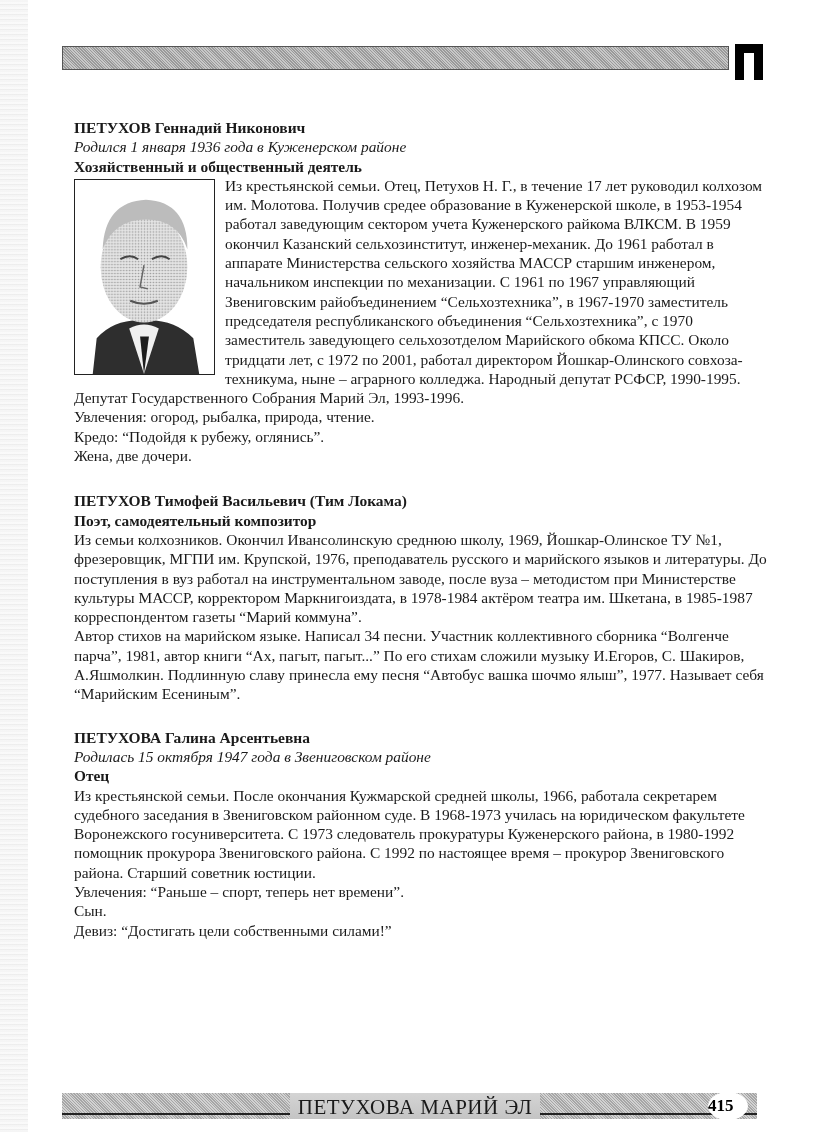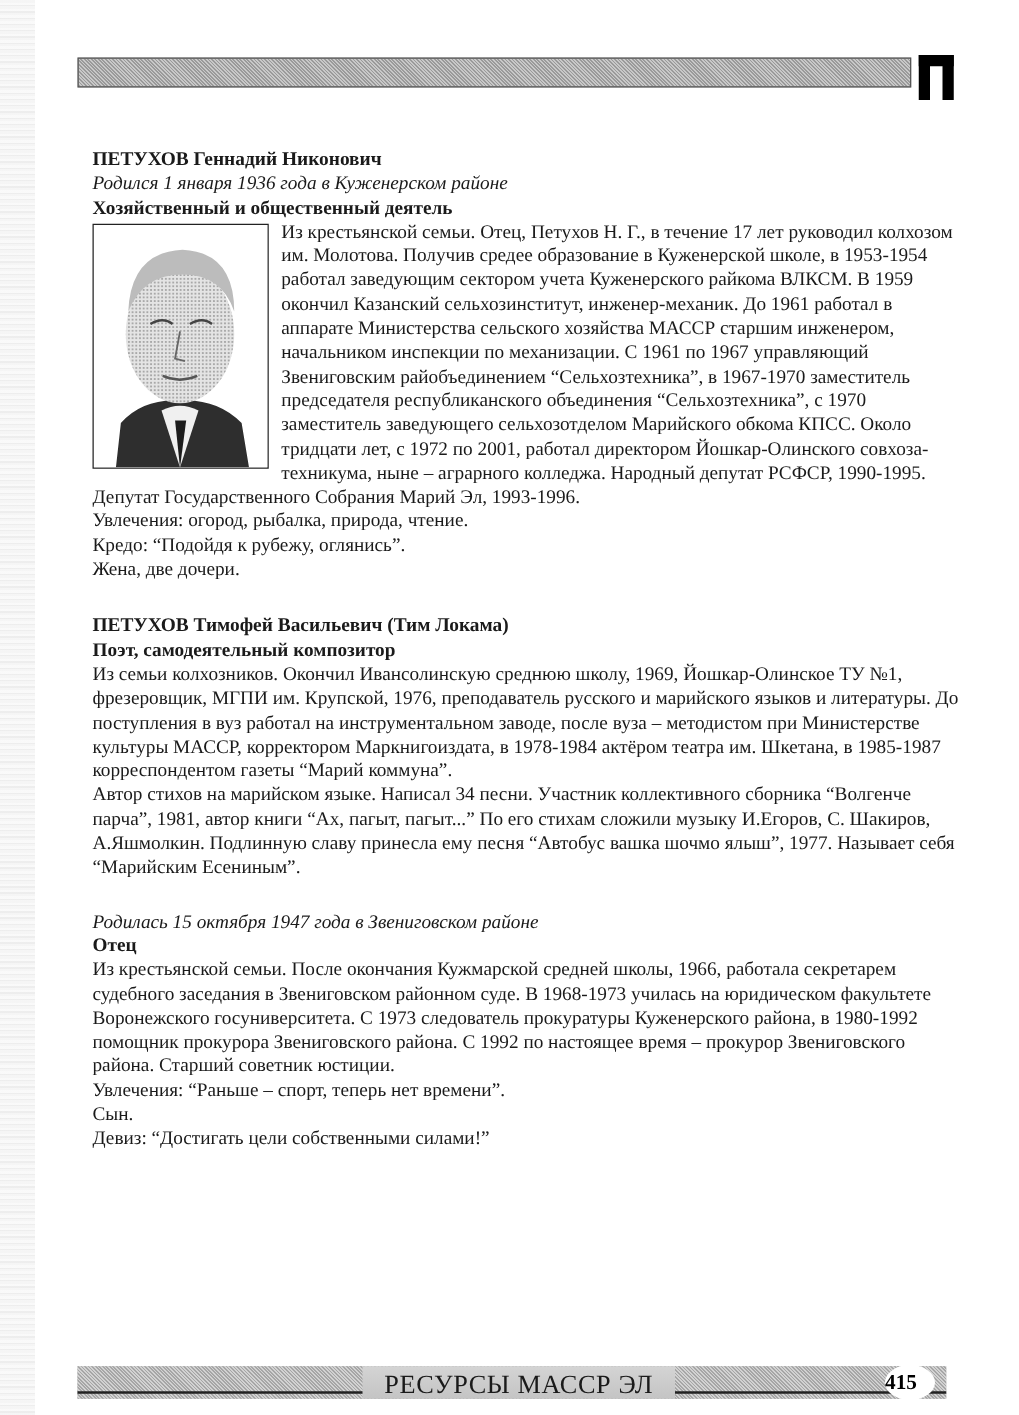--- a/index.html
+++ b/index.html
@@ -109,6 +109,7 @@
   </div>
 
   <div class="entry" style="margin-top:24px;">
+    <div class="entry-name">ПЕТУХОВА Галина Арсентьевна</div>
     <div class="entry-born">Родилась 15 октября 1947 года в Звениговском районе</div>
     <div class="entry-role">Отец</div>
     <div class="entry-body">

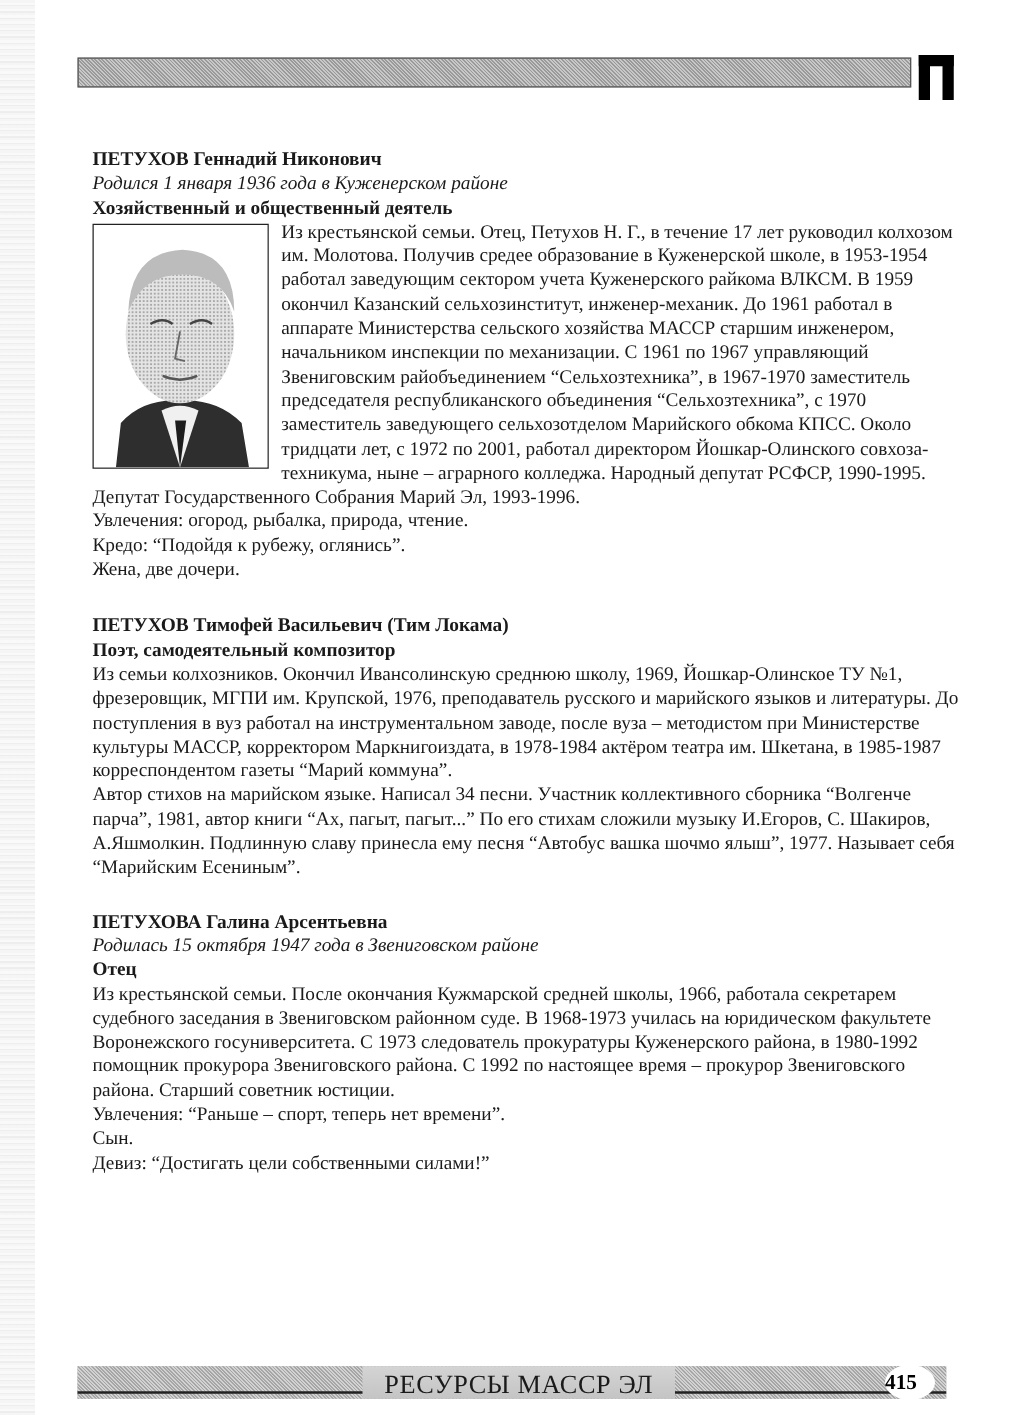--- a/index.html
+++ b/index.html
@@ -124,7 +124,7 @@
 
 <div class="footer-bar"></div>
 <div class="footer-line"></div>
-<div class="footer-title">РЕСУРСЫ МАССР ЭЛ</div>
+<div class="footer-title">ПЕТУХОВА МАРИЙ ЭЛ</div>
 <div class="page-number">415</div>
 
 </body></html>

